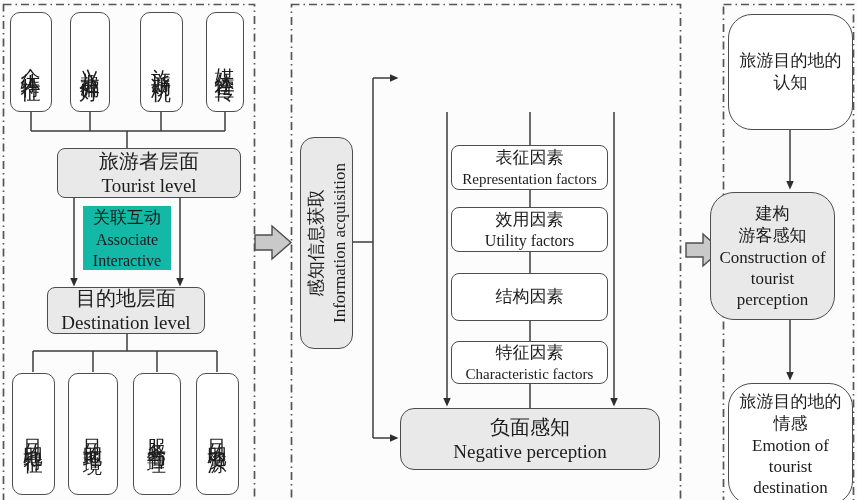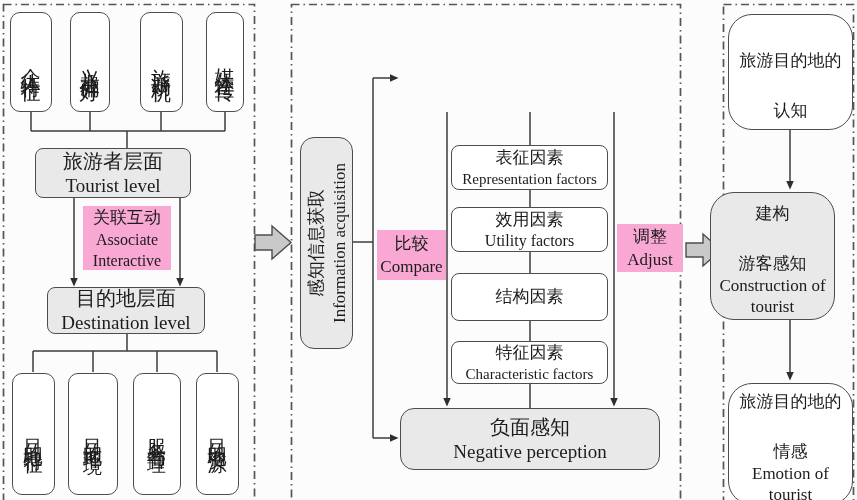--- a/index.html
+++ b/index.html
@@ -27,7 +27,7 @@
   .en-big{font-size:19px;line-height:24px;}
   .zh-mid{font-size:17px;line-height:22px;}
   .en-mid{font-size:15px;line-height:20px;}
-  .zh-r{font-size:17px;line-height:22px;margin-top:28px;}
+  .zh-r{font-size:17px;line-height:22px;}
   .en-r{font-size:17px;line-height:21px;}
   .label{
     position:absolute;box-sizing:border-box;background:#f9a8d4;

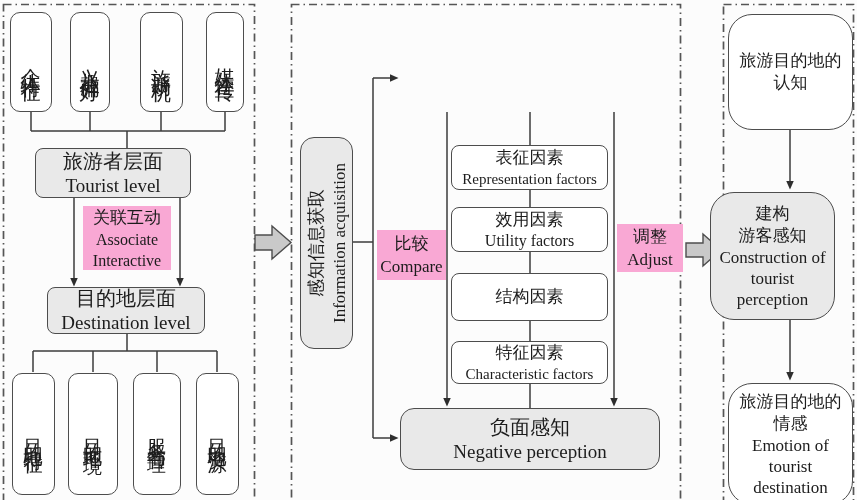--- a/index.html
+++ b/index.html
@@ -115,7 +115,7 @@
     <span class="vtext">媒体宣传</span>
   </div>
 
-  <div class="box grey r8" style="left:35px;top:148px;width:156px;height:50px">
+  <div class="box grey r8" style="left:57px;top:148px;width:184px;height:50px">
     <div class="zh-big">旅游者层面</div>
     <div class="en-big">Tourist level</div>
   </div>

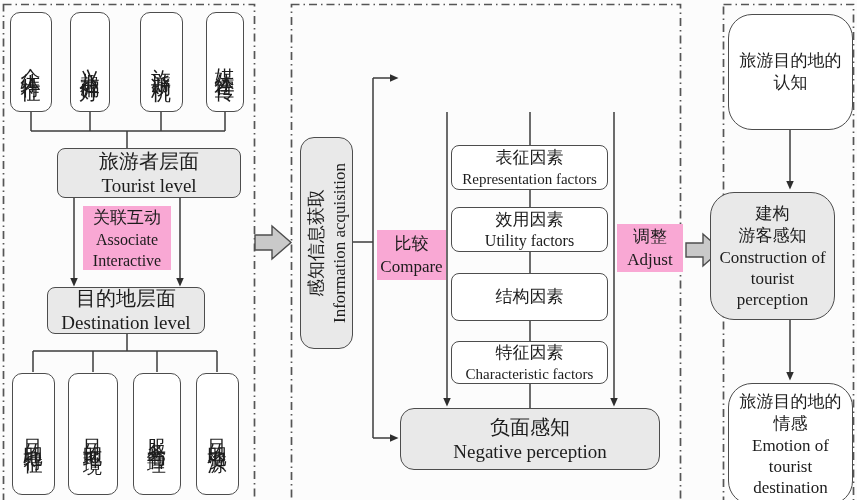--- a/index.html
+++ b/index.html
@@ -30,7 +30,7 @@
   .zh-r{font-size:17px;line-height:22px;}
   .en-r{font-size:17px;line-height:21px;}
   .label{
-    position:absolute;box-sizing:border-box;background:#f9a8d4;
+    position:absolute;box-sizing:border-box;background:#14b8a6;
     display:flex;flex-direction:column;justify-content:center;align-items:center;
     text-align:center;
     font-family:Liberation Serif, serif;

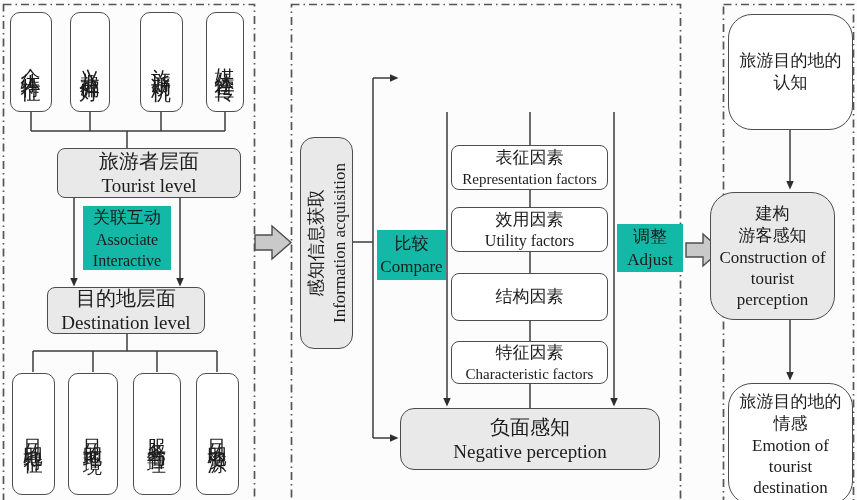--- a/index.html
+++ b/index.html
@@ -175,10 +175,6 @@
     <div class="en-big">Negative perception</div>
   </div>
 
-  <div class="label" style="left:377px;top:230px;width:69px;height:50px">
-    <div class="zh">比较</div>
-    <div class="en">Compare</div>
-  </div>
   <div class="label" style="left:617px;top:224px;width:66px;height:48px">
     <div class="zh">调整</div>
     <div class="en">Adjust</div>

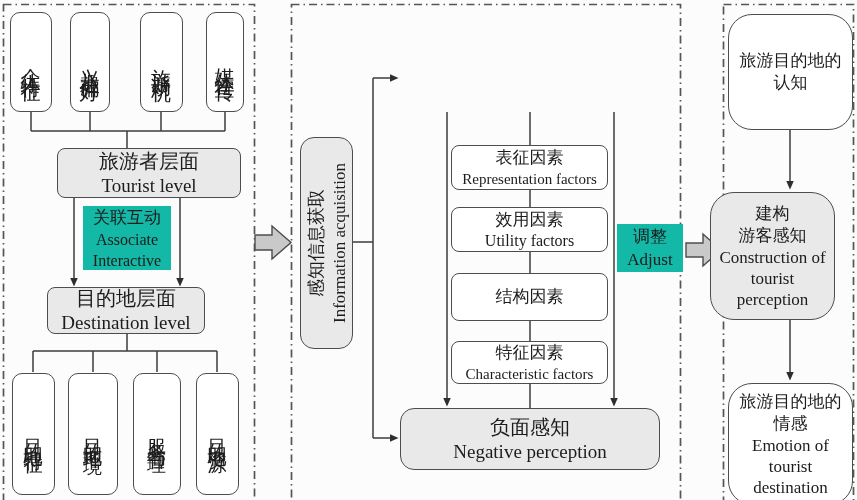--- a/index.html
+++ b/index.html
@@ -175,10 +175,6 @@
     <div class="en-big">Negative perception</div>
   </div>
 
-  <div class="label" style="left:617px;top:224px;width:66px;height:48px">
-    <div class="zh">调整</div>
-    <div class="en">Adjust</div>
-  </div>
 
   <div class="box r24" style="left:728px;top:14px;width:125px;height:116px;padding:2px">
     <div class="zh-r">旅游目的地的</div>

